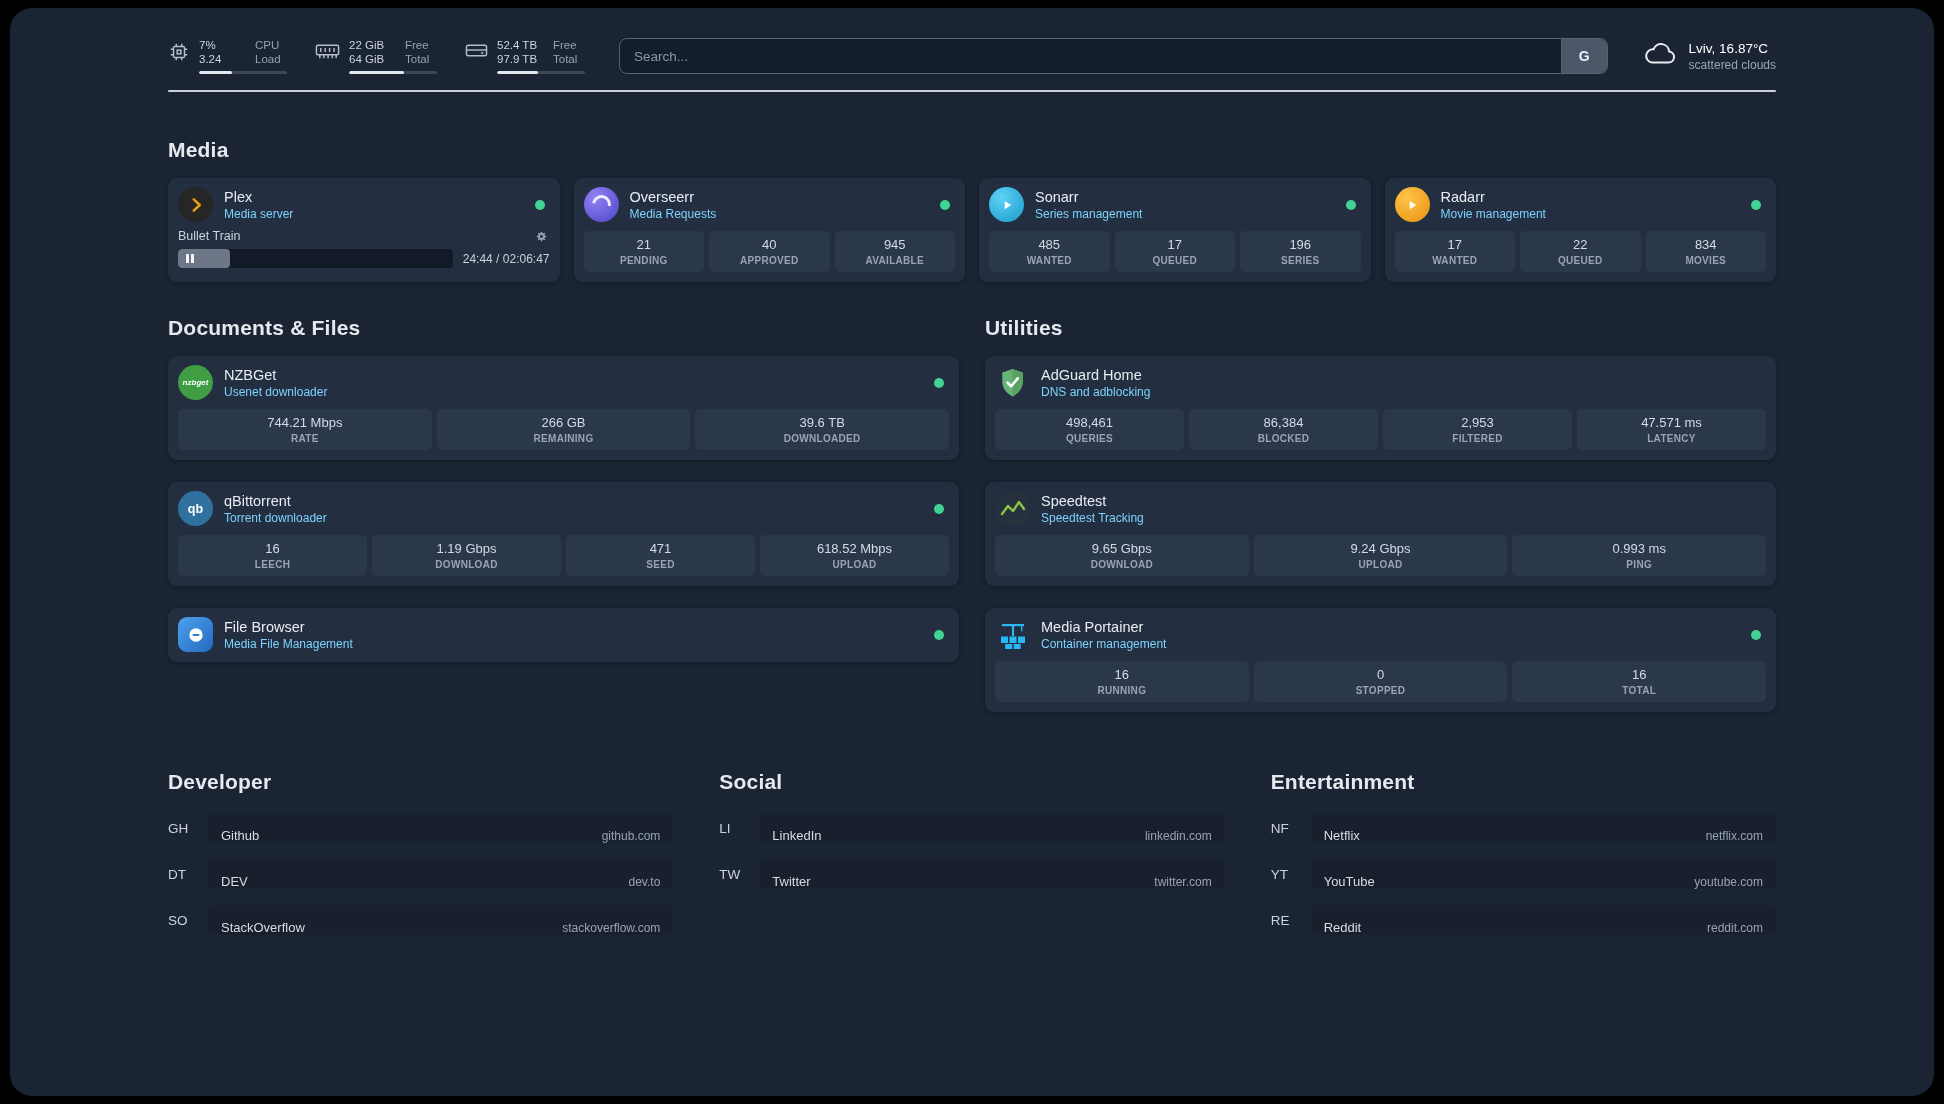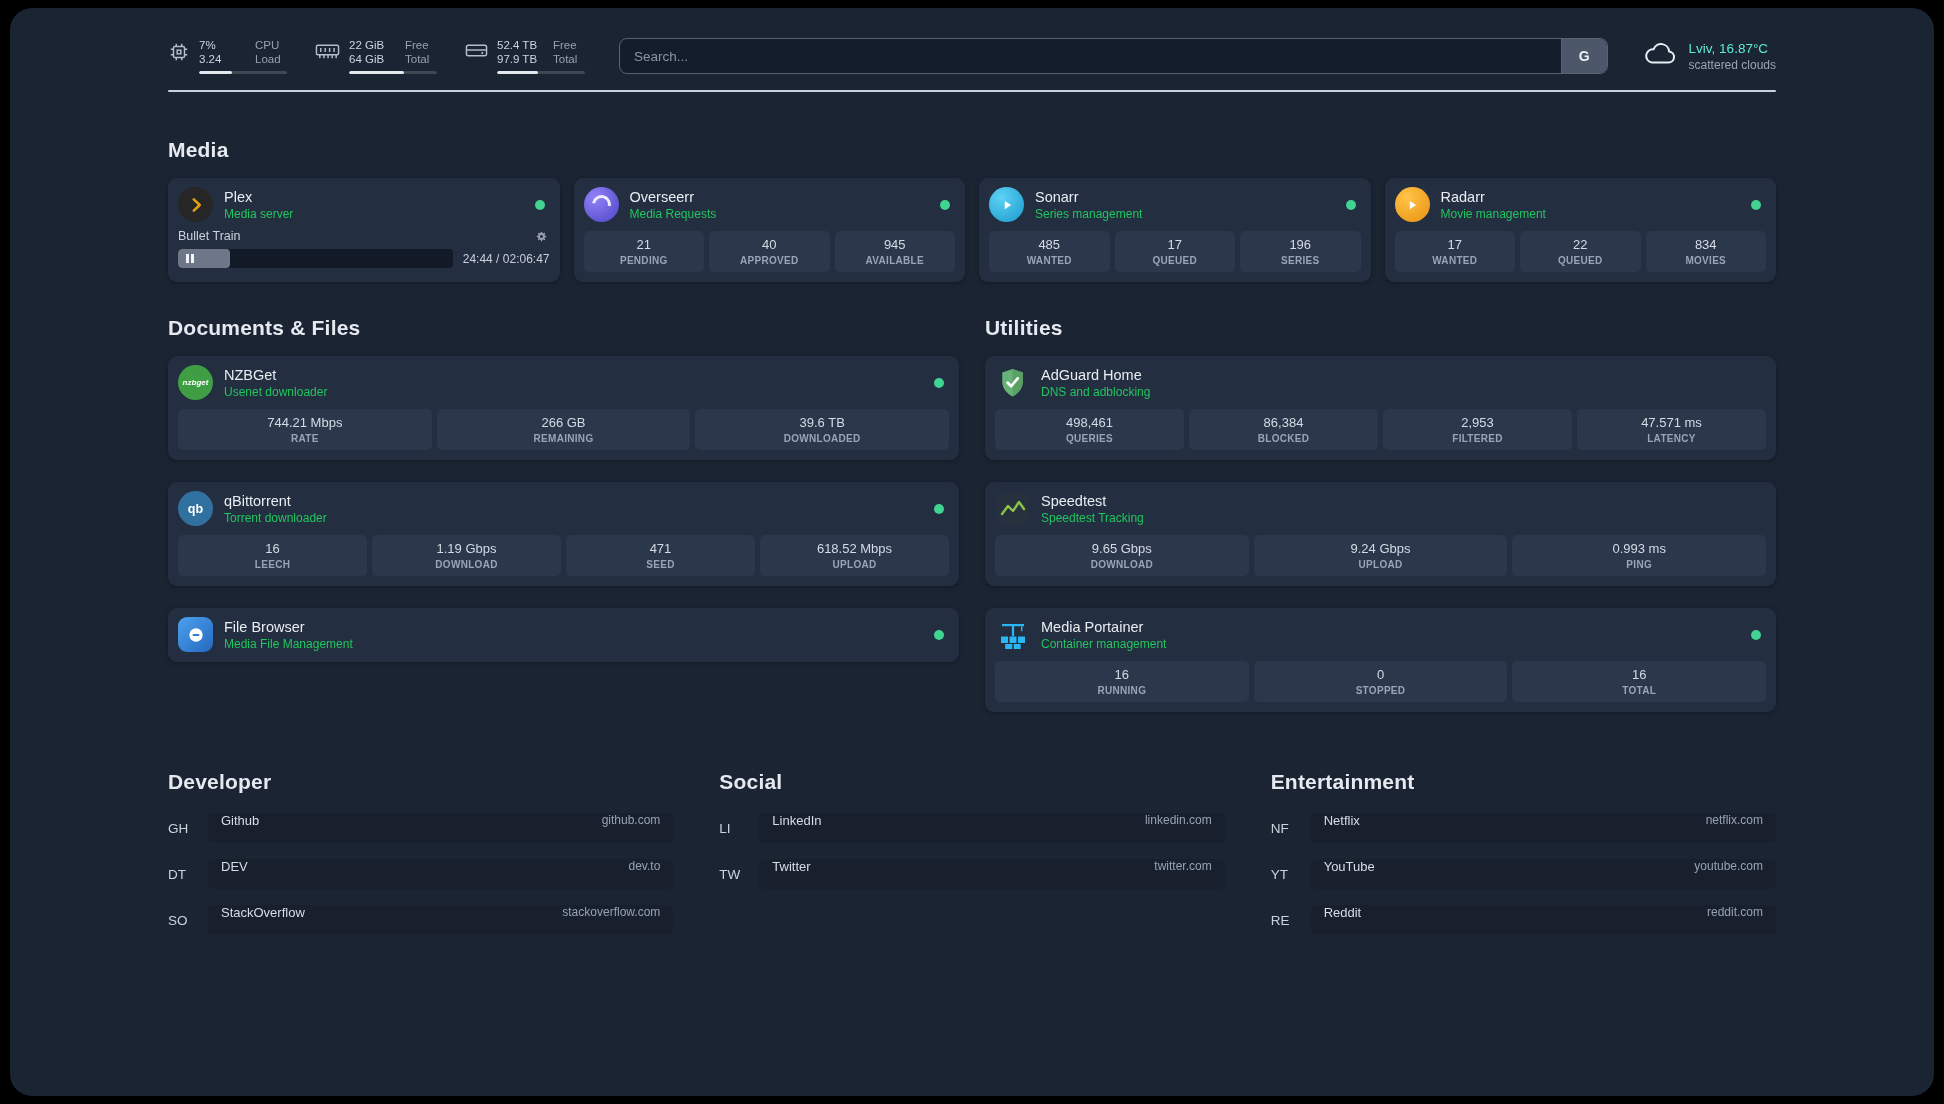--- a/index.html
+++ b/index.html
@@ -25,7 +25,7 @@
   .search-provider { width:46px; background:#4c5869; color:#eef1f5; border:none; border-left:1px solid #576274; font-size:14px; font-weight:bold; cursor:pointer; font-family:inherit; }
 
   .weather { display:flex; align-items:center; gap:11px; }
-  .weather-loc { font-size:13.5px; color:#5eead4; line-height:1.3; }
+  .weather-loc { font-size:13.5px; color:#ffffff; line-height:1.3; }
   .weather-cond { font-size:12px; color:#9aa4b5; }
 
   .divider { margin-top:16px; height:2px; background:#d9e0e9; opacity:.92; border-radius:1px; }

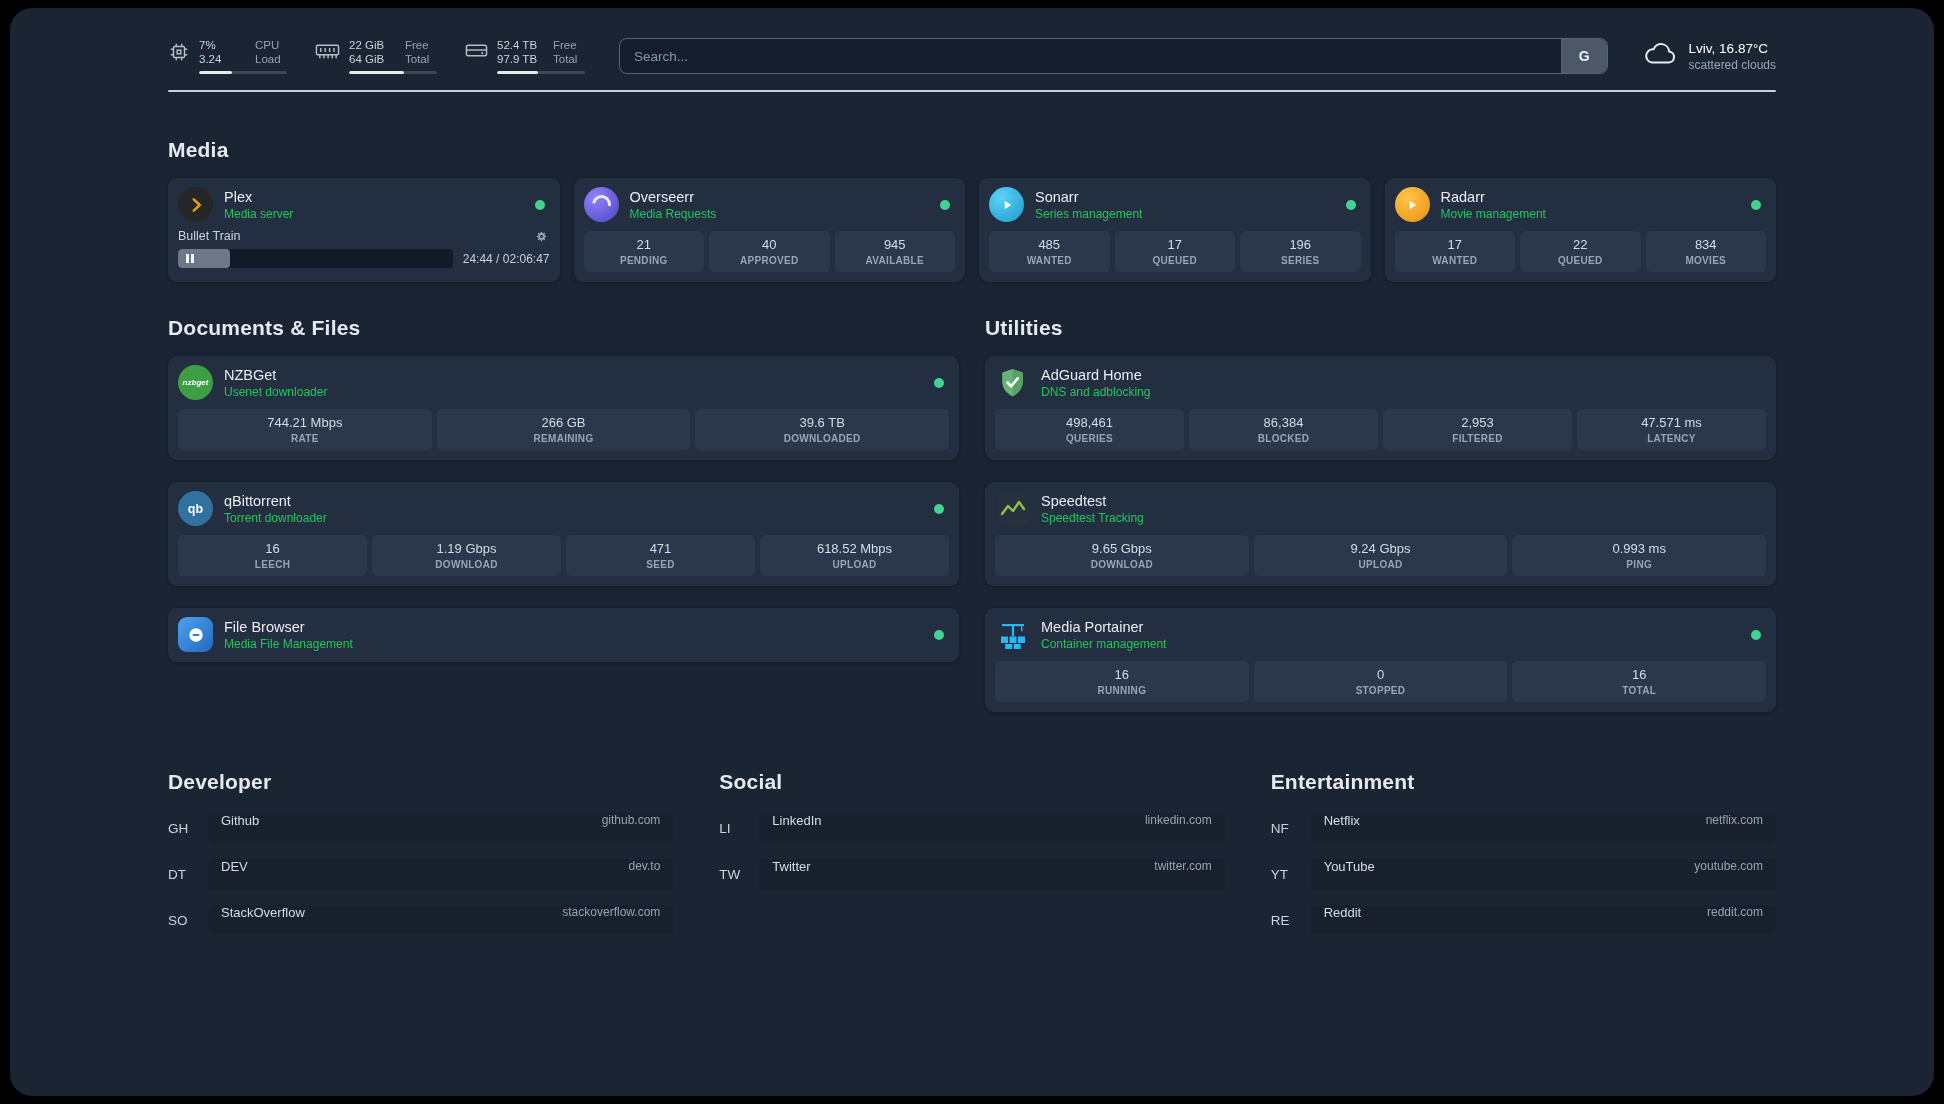--- a/index.html
+++ b/index.html
@@ -43,7 +43,7 @@
   .card-head { display:flex; align-items:center; gap:11px; }
   .svc-icon { width:35px; height:35px; flex:none; display:flex; align-items:center; justify-content:center; }
   .svc-name { font-size:14.5px; color:#e9edf2; font-weight:500; }
-  .svc-desc { font-size:12px; color:#22c55e; margin-top:2px; }
+  .svc-desc { font-size:12px; color:#7dd3fc; margin-top:2px; }
   .dot { margin-left:auto; margin-right:5px; width:10px; height:10px; border-radius:50%; background:#41d392; flex:none; }
 
   .stats { display:flex; gap:5px; margin-top:9px; }

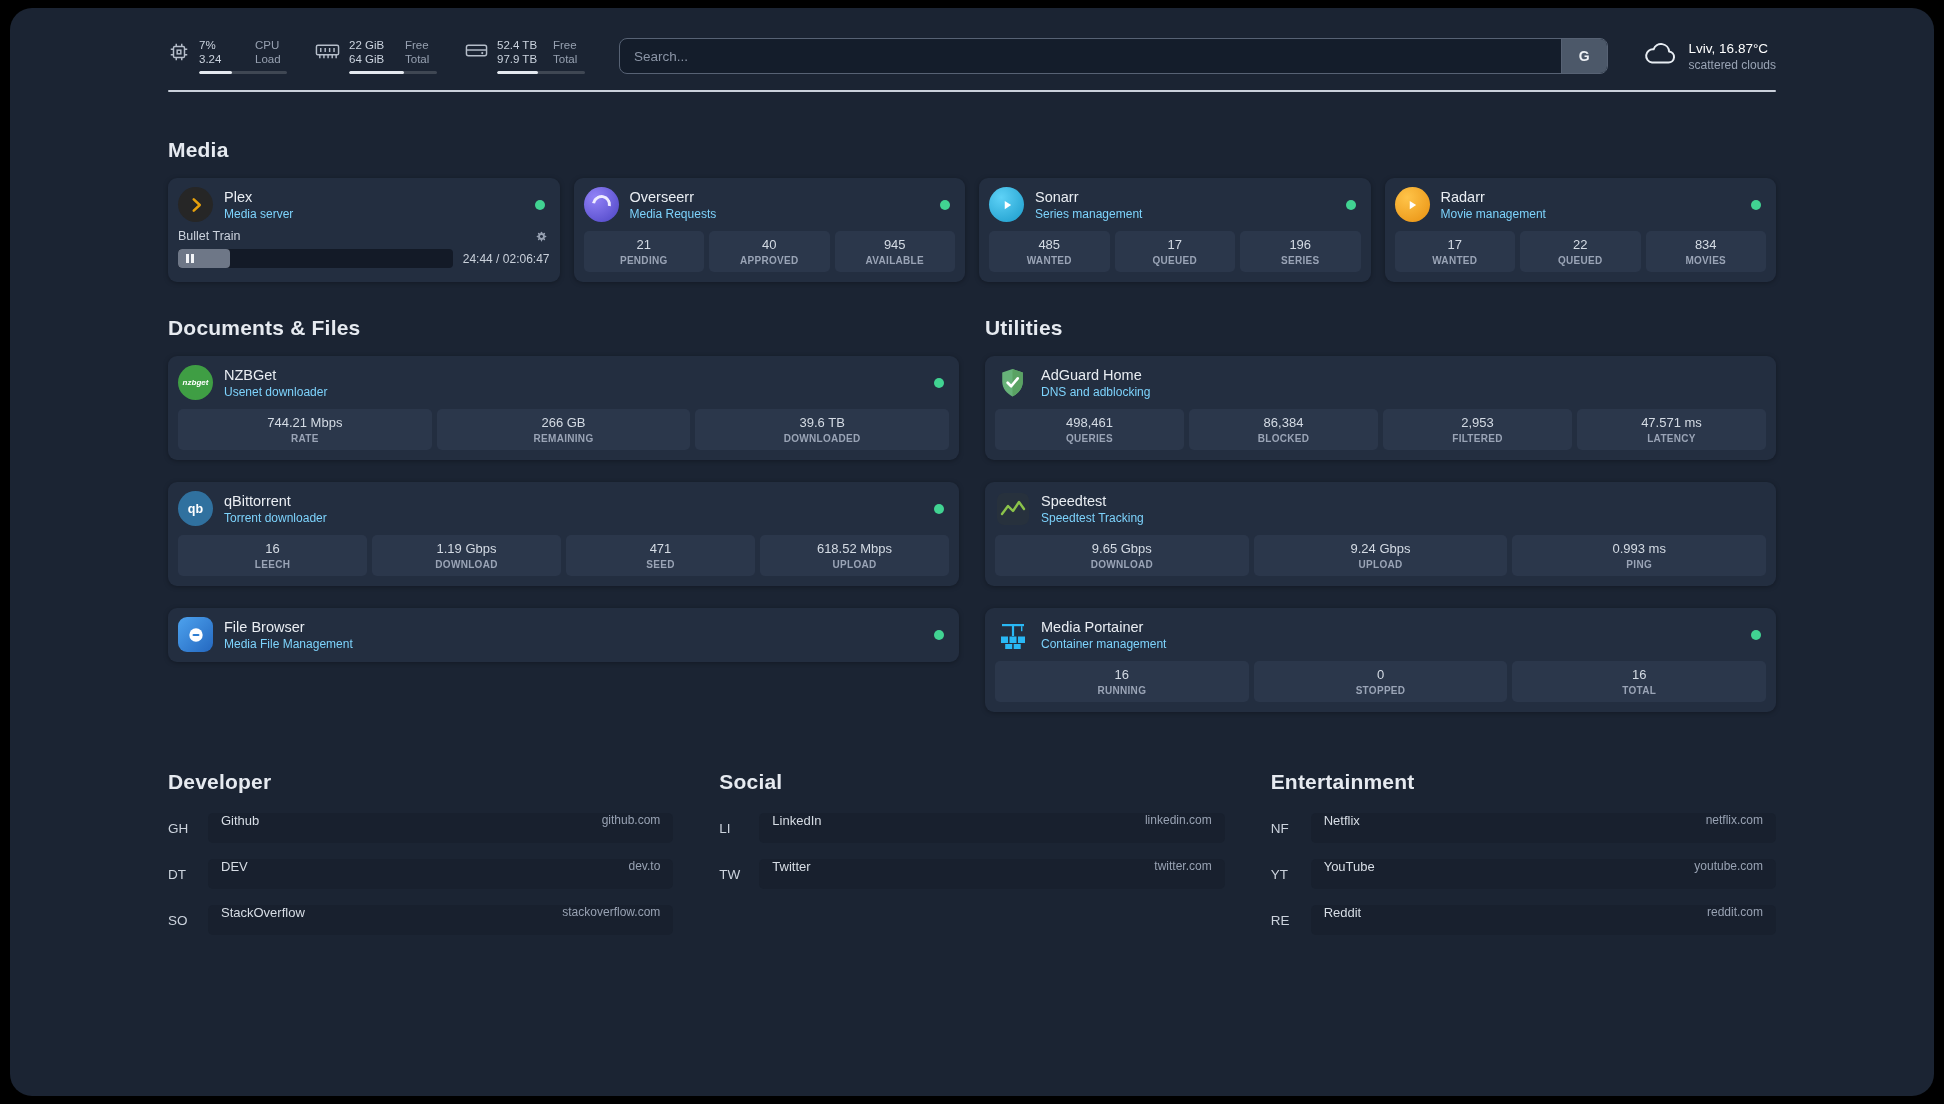--- a/index.html
+++ b/index.html
@@ -79,7 +79,7 @@
   .bm-list { margin-top:19px; display:flex; flex-direction:column; gap:16px; }
   .bm-row { display:flex; align-items:center; cursor:pointer; }
   .bm-abbr { width:40px; flex:none; font-size:13.5px; color:#ccd3dd; }
-  .bm-pill { flex:1; display:flex; align-items:flex-start; height:30px; background:#18202e; border-radius:5px; padding:0 13px; }
+  .bm-pill { flex:1; display:flex; align-items:flex-end; height:30px; background:#18202e; border-radius:5px; padding:0 13px; }
   .bm-name { font-size:13px; color:#d7dde5; }
   .bm-url { margin-left:auto; font-size:12px; color:#98a2b3; }
 </style>

